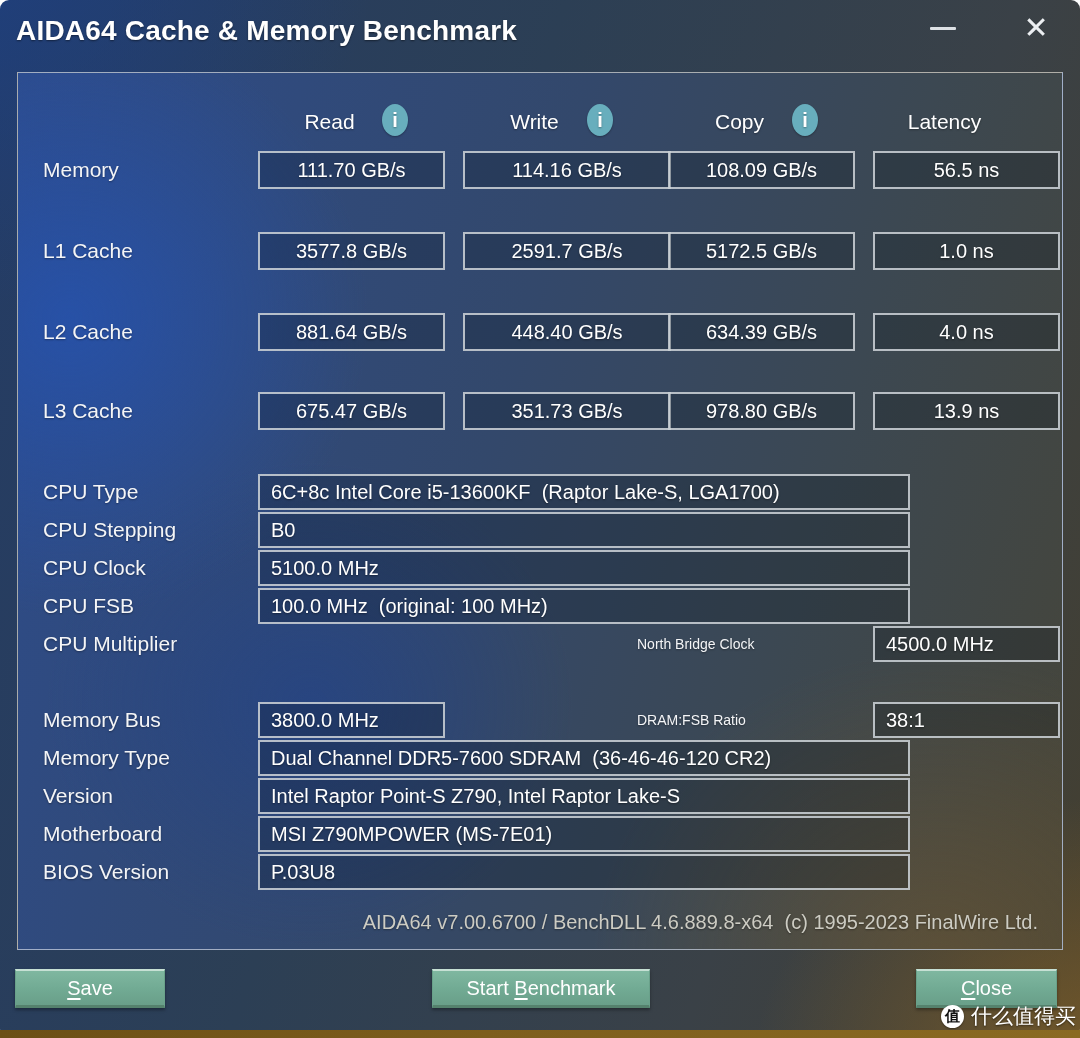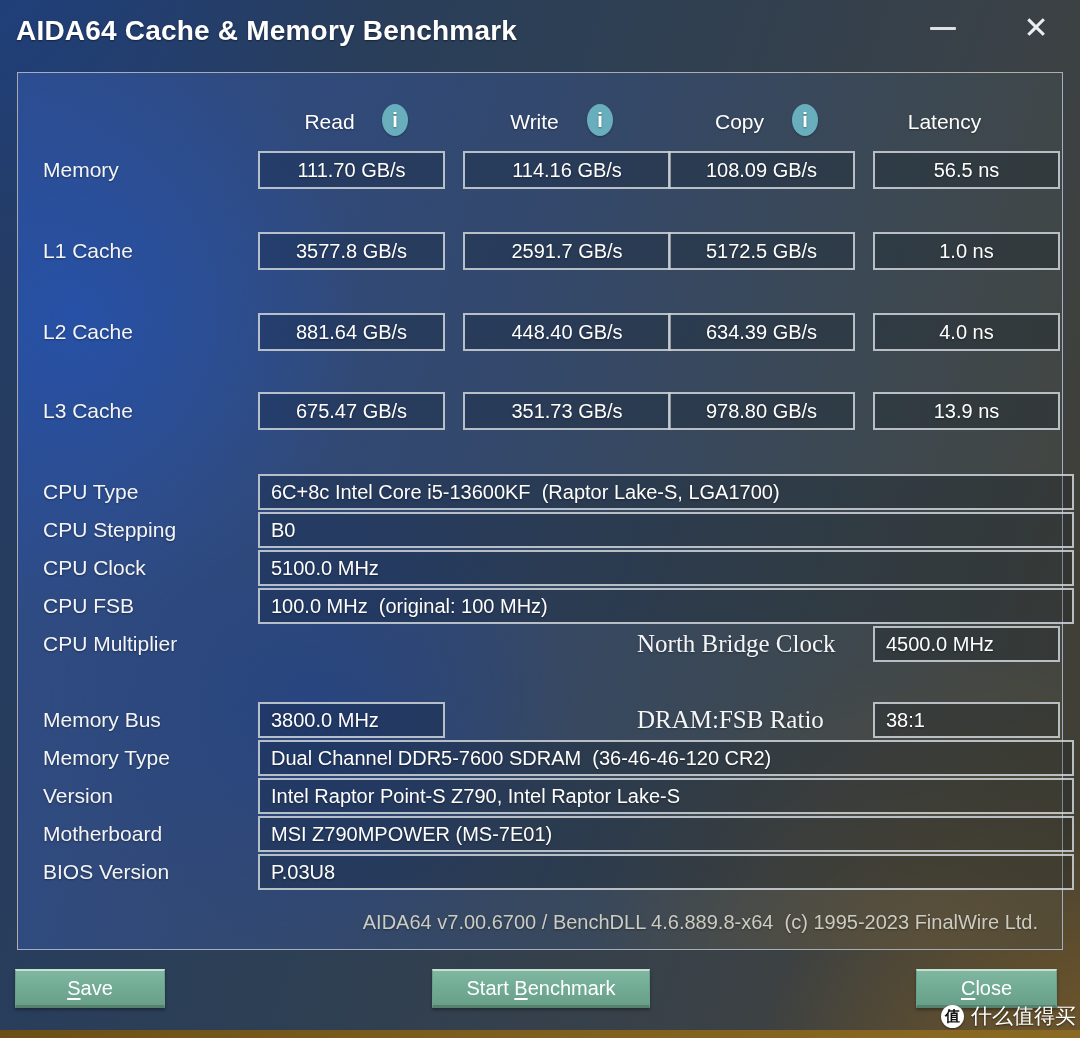--- a/index.html
+++ b/index.html
@@ -12,6 +12,7 @@
       radial-gradient(52% 42% at 102% 103%, rgba(130,96,40,.78), rgba(130,96,40,0) 62%),
       radial-gradient(60% 55% at -4% -6%, rgba(30,64,130,.85), rgba(30,64,130,0) 65%),
       linear-gradient(108deg, #243c66 0%, #2c3f55 40%, #3a4147 72%, #443f2f 100%);
+    border-radius: 9px;
   }
 
   

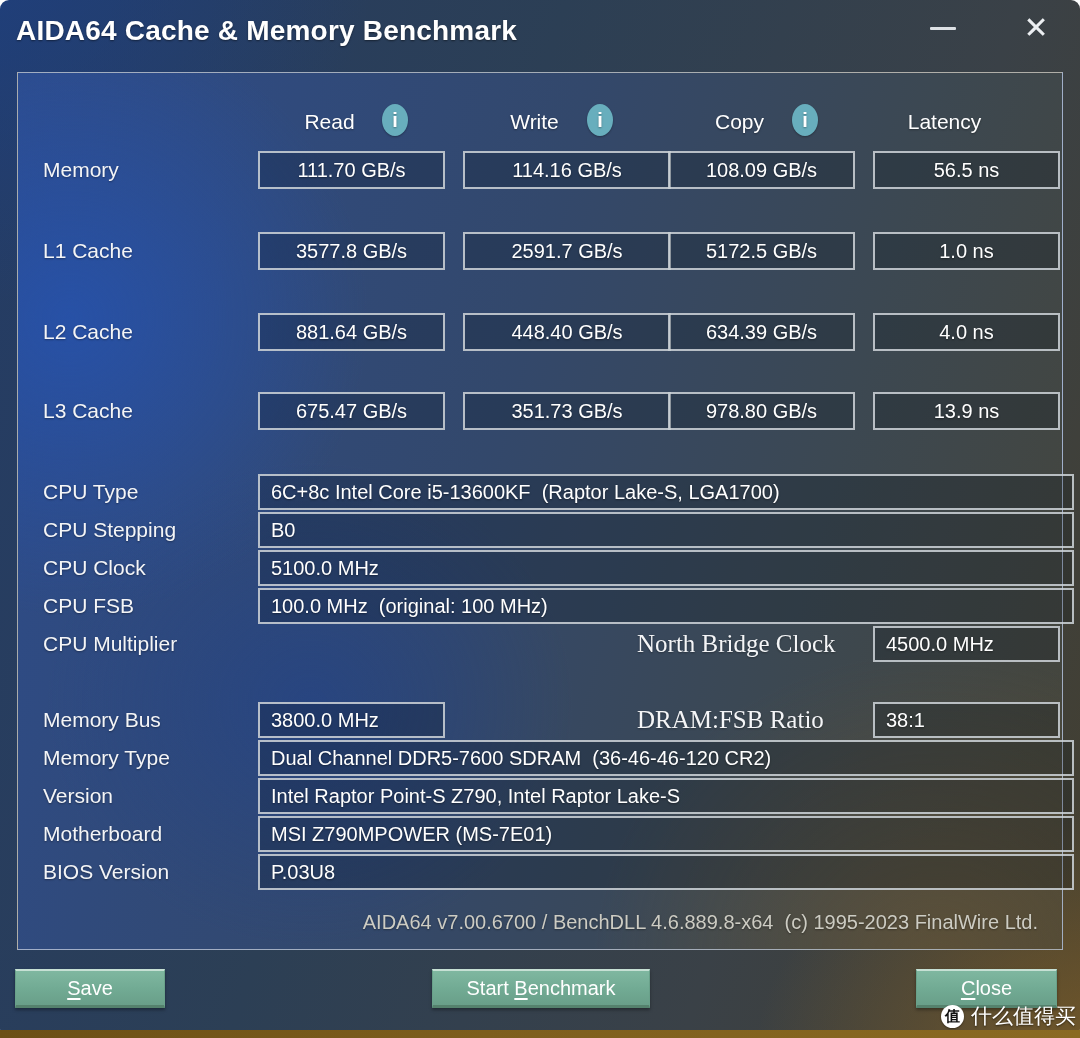--- a/index.html
+++ b/index.html
@@ -77,7 +77,7 @@
   .c2 { left:423px; width:208px; }
   .c3 { left:628px; width:187px; }
   .c4 { left:833px; width:187px; }
-  .long { left:218px; width:816px; justify-content:flex-start; padding-left:11px; }
+  .long { left:218px; width:652px; justify-content:flex-start; padding-left:11px; }
   .small { left:218px; width:187px; justify-content:flex-start; padding-left:11px; }
   .xbox { left:833px; width:187px; justify-content:flex-start; padding-left:11px; }
   .xlabel {

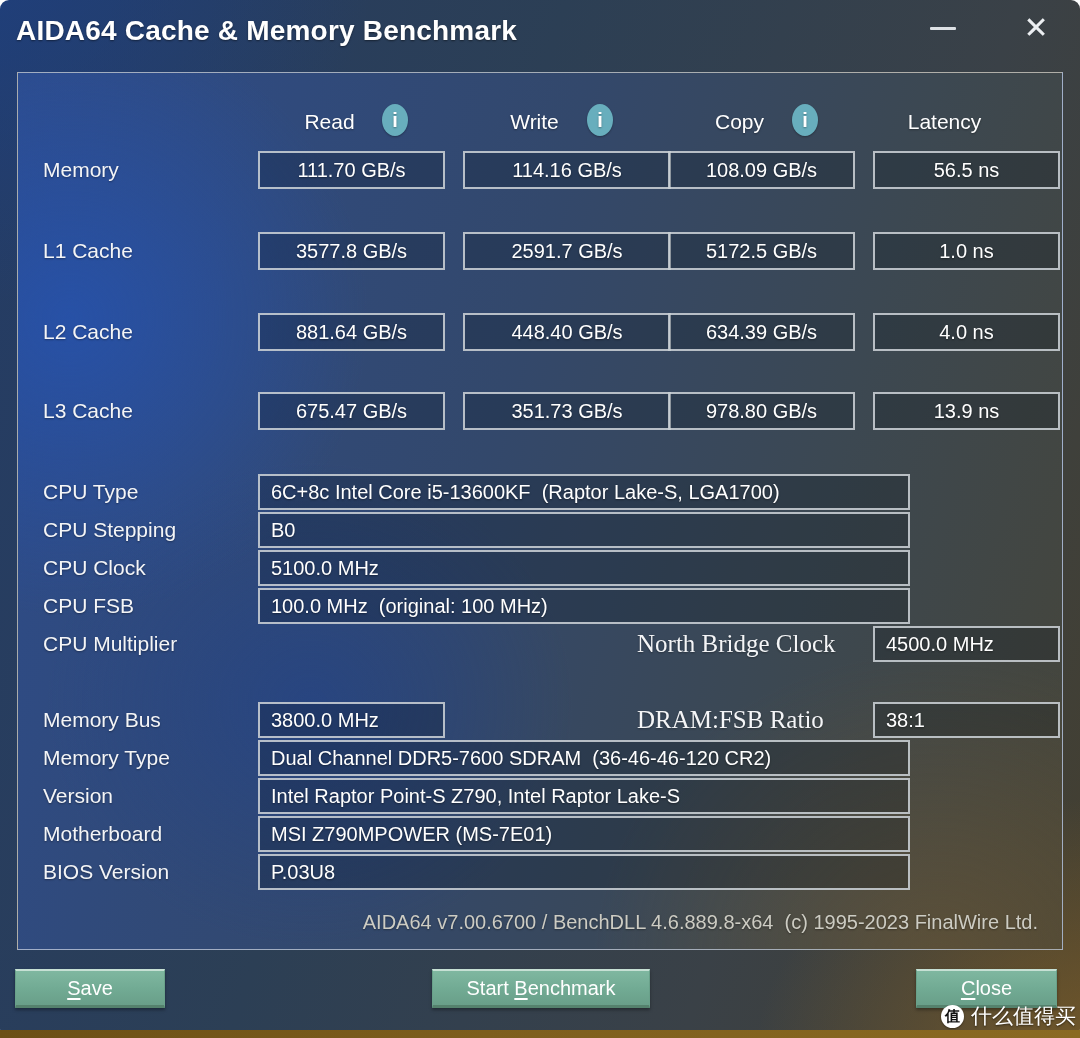--- a/index.html
+++ b/index.html
@@ -83,7 +83,7 @@
   .xlabel {
     position:absolute; left:619px; top:0; height:100%;
     display:flex; align-items:center;
-    font-size:25px; color:#f4f5f7; text-shadow:0 1px 2px rgba(0,0,0,.35);font-family:Liberation Serif, serif;
+    font-size:14px; color:#f4f5f7; text-shadow:0 1px 2px rgba(0,0,0,.35);
   }
 
   .ftr {

